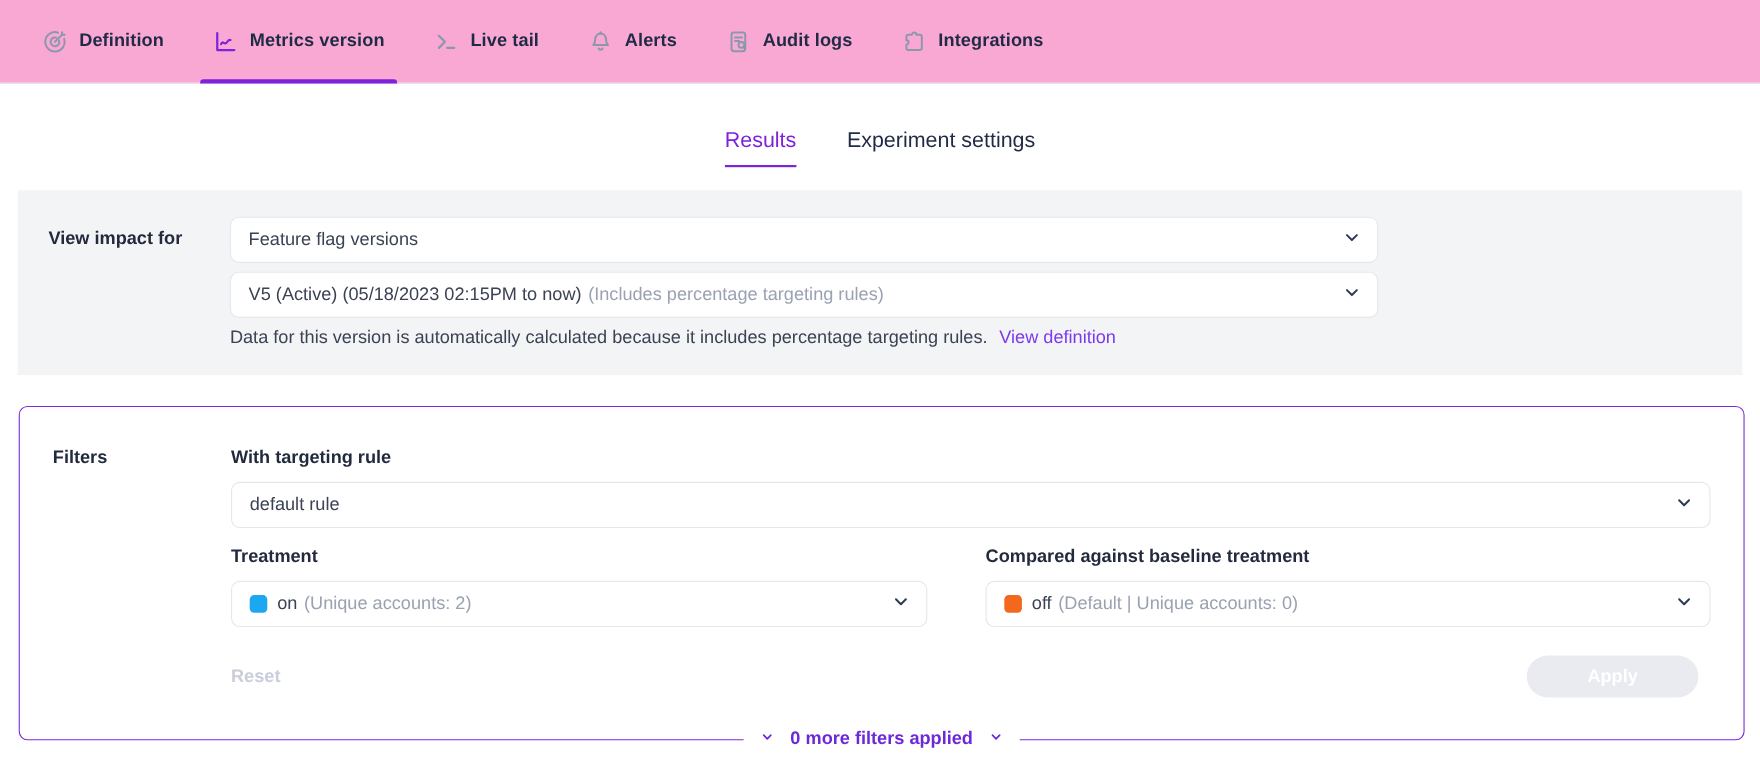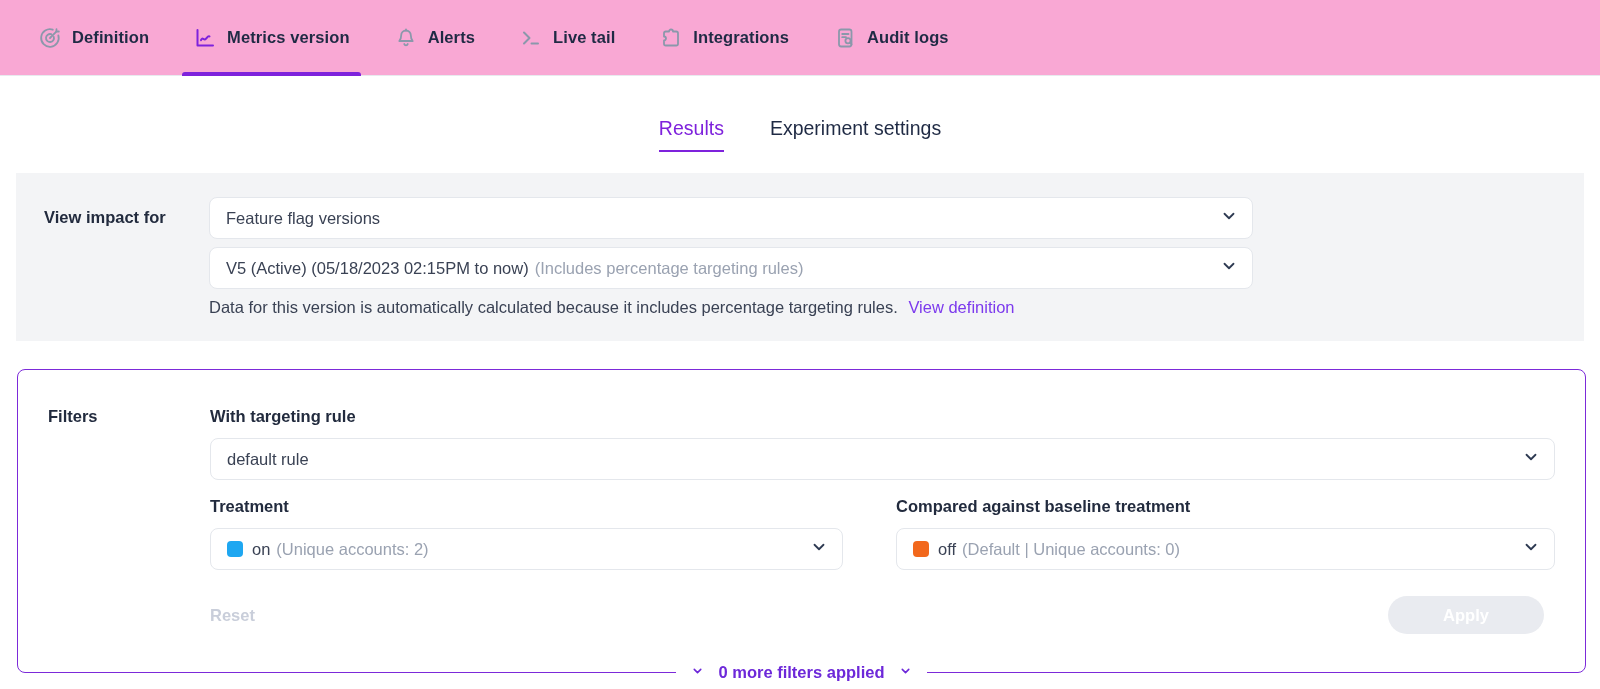--- a/index.html
+++ b/index.html
@@ -87,6 +87,16 @@
 
   <div class="nav-item">
     <span class="nav-icon">
+      <svg width="24" height="24" viewBox="0 0 24 24" fill="none" stroke="#8B98AB" stroke-width="2" stroke-linecap="round" stroke-linejoin="round">
+        <path d="M5 6.5 L10.5 12 L5 17.5"></path>
+        <path d="M12.5 17.5 H19"></path>
+      </svg>
+    </span>
+    <span class="nav-label">Live tail</span>
+  </div>
+
+  <div class="nav-item">
+    <span class="nav-icon">
       <svg width="24" height="24" viewBox="0 0 24 24" fill="none" stroke="#8B98AB" stroke-width="1.8" stroke-linecap="round" stroke-linejoin="round">
         <path d="M12 4.5 a4.8 4.8 0 0 1 4.8 4.8 c0 3 .8 4.4 1.9 5.7 H5.3 c1.1-1.3 1.9-2.7 1.9-5.7 A4.8 4.8 0 0 1 12 4.5 z"></path>
         <path d="M12 4.5 V3.4"></path>
@@ -94,16 +104,6 @@
       </svg>
     </span>
     <span class="nav-label">Alerts</span>
-  </div>
-
-  <div class="nav-item">
-    <span class="nav-icon">
-      <svg width="24" height="24" viewBox="0 0 24 24" fill="none" stroke="#8B98AB" stroke-width="2" stroke-linecap="round" stroke-linejoin="round">
-        <path d="M5 6.5 L10.5 12 L5 17.5"></path>
-        <path d="M12.5 17.5 H19"></path>
-      </svg>
-    </span>
-    <span class="nav-label">Live tail</span>
   </div>
 
   <div class="nav-item">

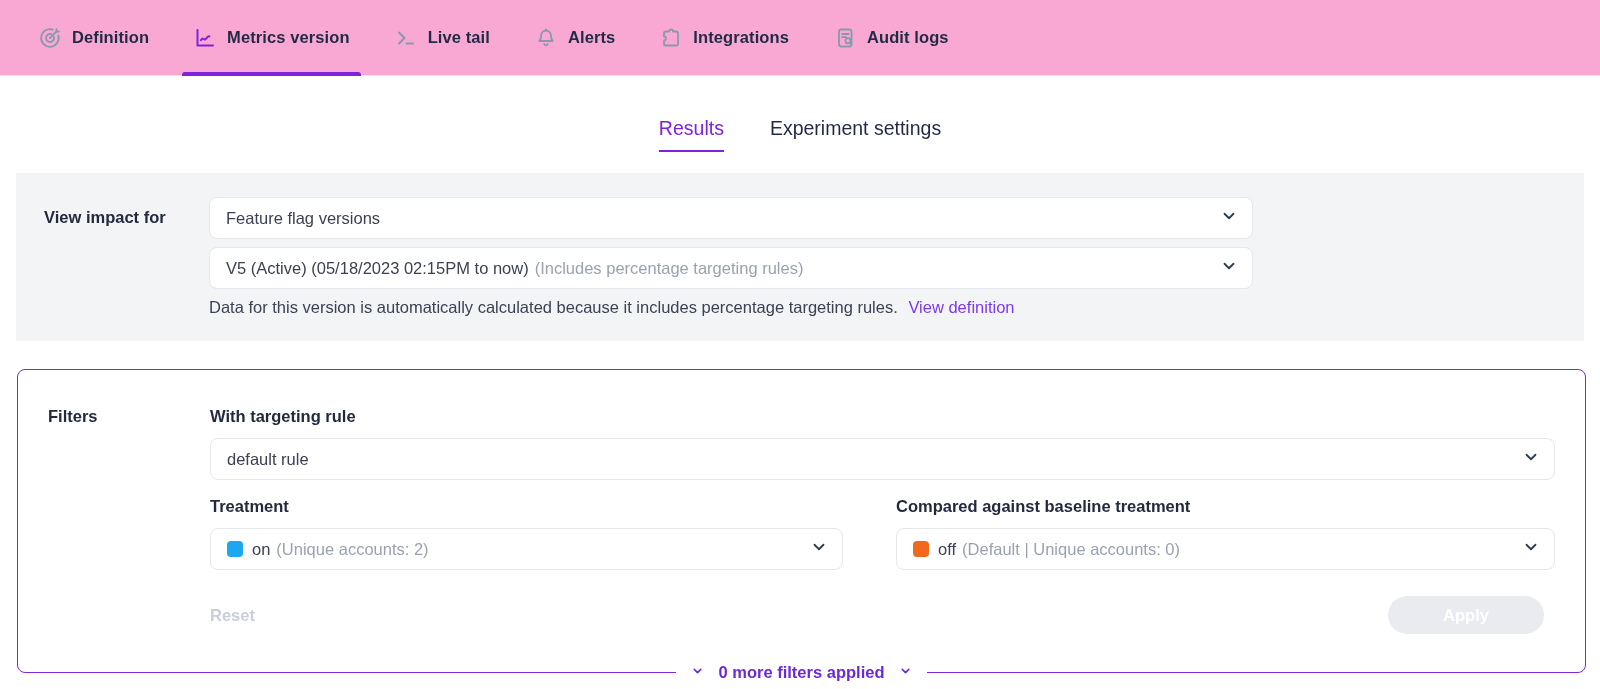--- a/index.html
+++ b/index.html
@@ -109,15 +109,6 @@
   <div class="nav-item">
     <span class="nav-icon">
       <svg width="24" height="24" viewBox="0 0 24 24" fill="none" stroke="#8B98AB" stroke-width="1.8" stroke-linecap="round" stroke-linejoin="round">
-        <path d="M10 5.5 a2 2 0 1 1 4 0 H17.2 a1.8 1.8 0 0 1 1.8 1.8 V17.7 a1.8 1.8 0 0 1 -1.8 1.8 H6.8 a1.8 1.8 0 0 1 -1.8 -1.8 V14.5 a2 2 0 1 0 0 -4 V7.3 a1.8 1.8 0 0 1 1.8 -1.8 H10 z"></path>
-      </svg>
-    </span>
-    <span class="nav-label">Integrations</span>
-  </div>
-
-  <div class="nav-item">
-    <span class="nav-icon">
-      <svg width="24" height="24" viewBox="0 0 24 24" fill="none" stroke="#8B98AB" stroke-width="1.8" stroke-linecap="round" stroke-linejoin="round">
         <rect x="6" y="3.5" width="12.5" height="17" rx="2.2"></rect>
         <path d="M9.2 8 H15.5 M9.2 11.2 H13"></path>
         <circle cx="15" cy="14.8" r="2.6"></circle>
@@ -125,6 +116,15 @@
       </svg>
     </span>
     <span class="nav-label">Audit logs</span>
+  </div>
+
+  <div class="nav-item">
+    <span class="nav-icon">
+      <svg width="24" height="24" viewBox="0 0 24 24" fill="none" stroke="#8B98AB" stroke-width="1.8" stroke-linecap="round" stroke-linejoin="round">
+        <path d="M10 5.5 a2 2 0 1 1 4 0 H17.2 a1.8 1.8 0 0 1 1.8 1.8 V17.7 a1.8 1.8 0 0 1 -1.8 1.8 H6.8 a1.8 1.8 0 0 1 -1.8 -1.8 V14.5 a2 2 0 1 0 0 -4 V7.3 a1.8 1.8 0 0 1 1.8 -1.8 H10 z"></path>
+      </svg>
+    </span>
+    <span class="nav-label">Integrations</span>
   </div>
 </nav>
 

